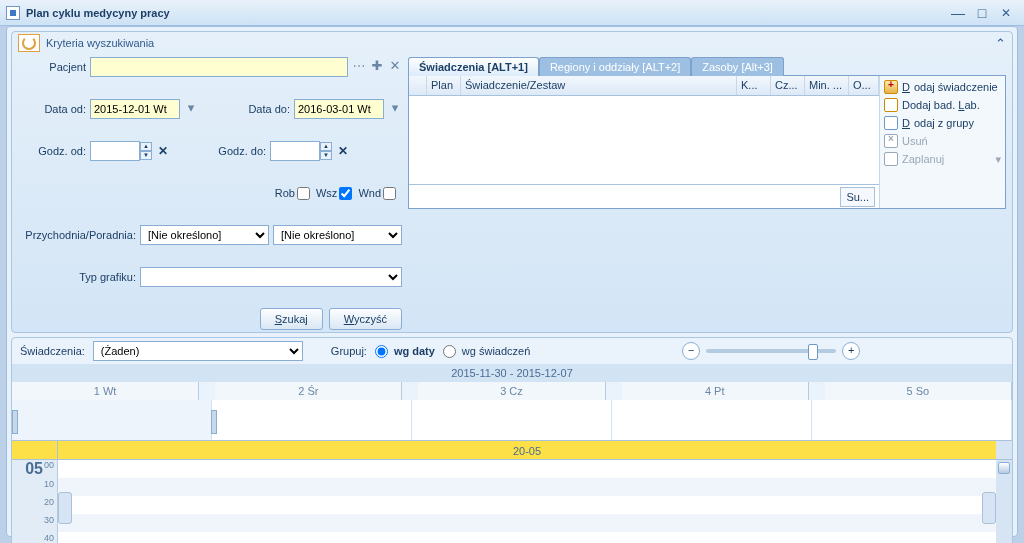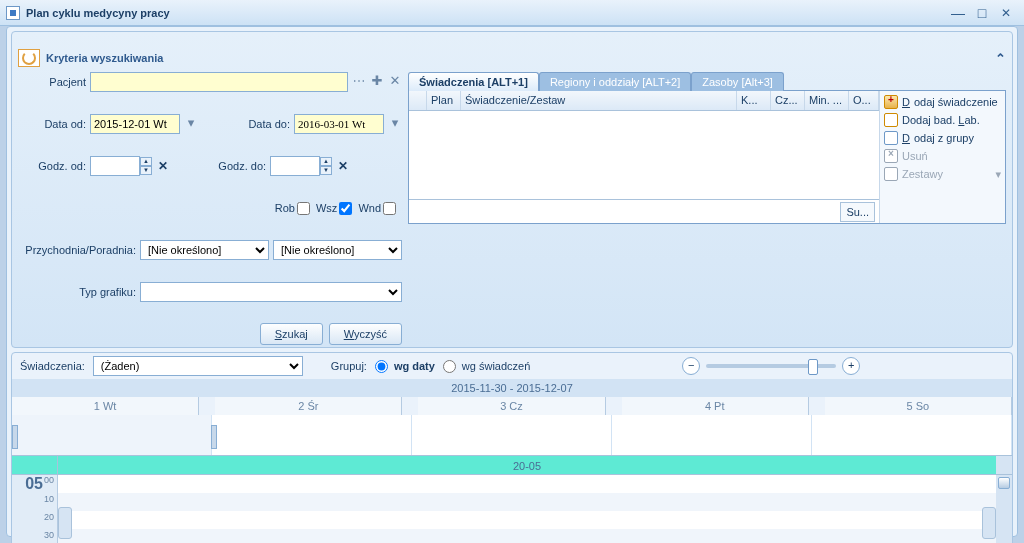--- a/index.html
+++ b/index.html
@@ -47,7 +47,7 @@
   }
   .panel-header{
     height:22px; display:flex; align-items:center; padding:0 6px;
-    color:#2f5a8e; font-weight:bold;margin-top:15px;
+    color:#2f5a8e; font-weight:normal;
   }
   .panel-header .hdr-ico{width:22px;height:18px;border:1px solid #e0a040;background:#fff;margin-right:6px;display:flex;align-items:center;justify-content:center;}
   .panel-header .hdr-ico::after{content:"";width:10px;height:10px;border:2px solid #e0a040;border-radius:50%;border-top-color:transparent;}

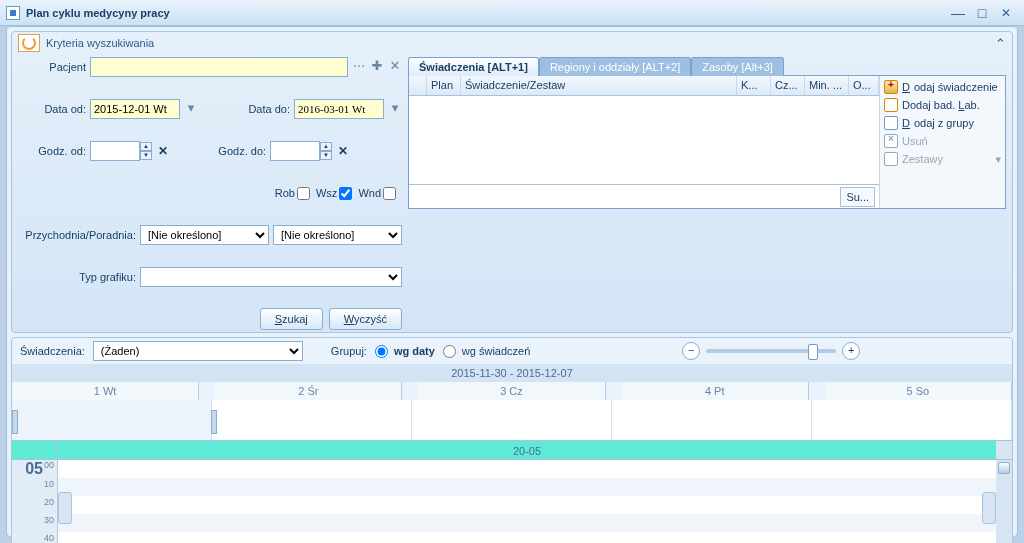--- a/index.html
+++ b/index.html
@@ -206,7 +206,7 @@
           <span class="minibtn">▾</span>
           <span style="width:20px"></span>
           <span class="lbl2">Data do:</span>
-          <input class="txt date" style="background: rgb(255, 254, 208); font-family: Liberation Serif, serif;" value="2016-03-01 Wt">
+          <input class="txt date" style="background: rgb(255, 254, 208);" value="2016-03-01 Wt">
           <span class="minibtn">▾</span>
         </div>
         <div class="frow">

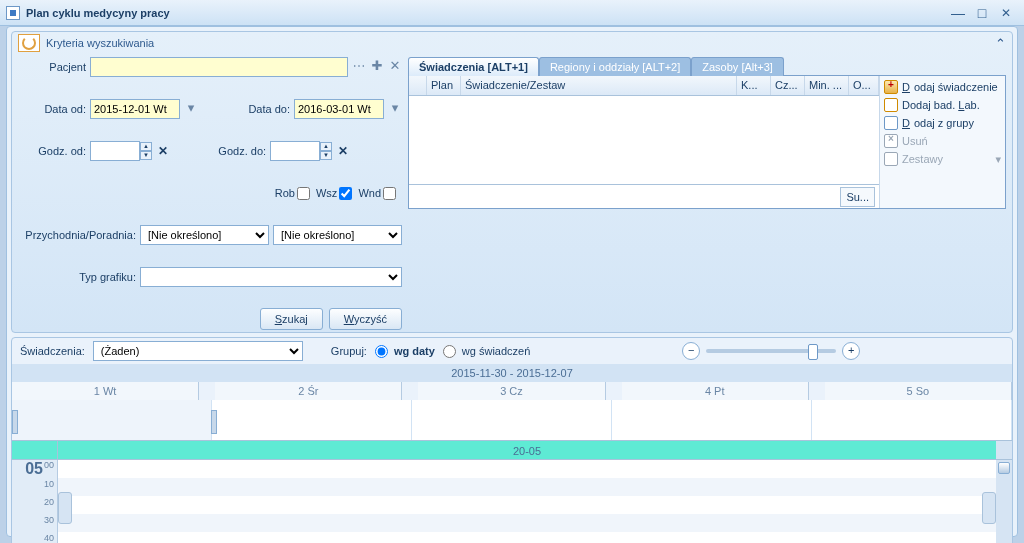--- a/index.html
+++ b/index.html
@@ -290,7 +290,7 @@
               </div>
             <div class="act disabled">
                 <span class="ai ai-set"></span>
-                <span>Zestawy</span> 
+                <span>Zaplanuj</span> 
                 <span style="margin-left:auto">▾</span>
               </div>
           </div>

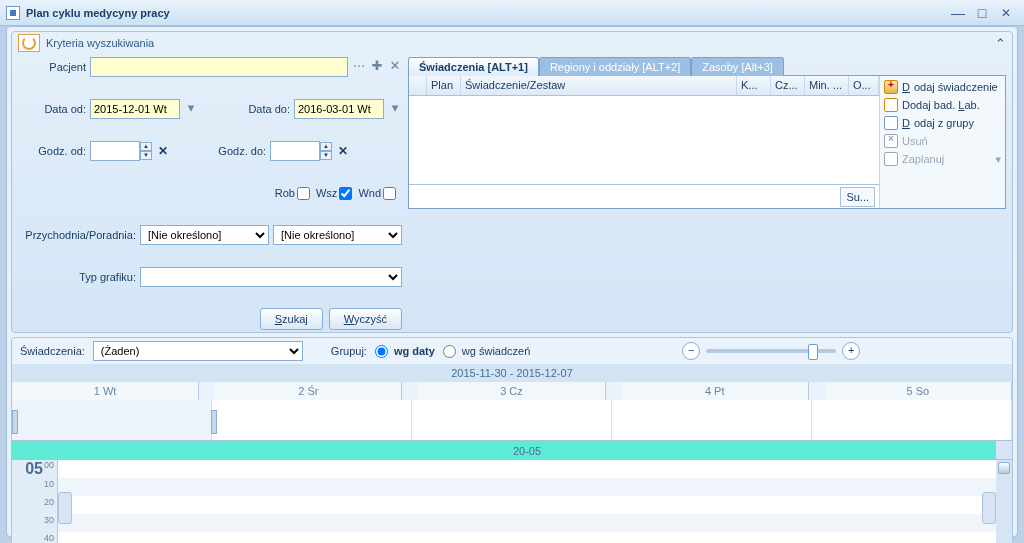--- a/index.html
+++ b/index.html
@@ -144,7 +144,7 @@
   .ov-handle.l{left:0;}
   .ov-handle.r{right:-1px;}
 
-  .fullday-row{height:20px;display:flex;background:#5eead4;border-top:1px solid #a9c2db;border-bottom:1px solid #a9c2db;gap:44px;}
+  .fullday-row{height:20px;display:flex;background:#fde047;border-top:1px solid #a9c2db;border-bottom:1px solid #a9c2db;gap:44px;}
   .fullday-gutter{width:46px;border-right:1px solid #a9c2db;}
   .fullday-body{flex:1;text-align:center;line-height:20px;color:#4a6d94;}
   .fullday-sc{width:16px;background:#d6e4f3;}

